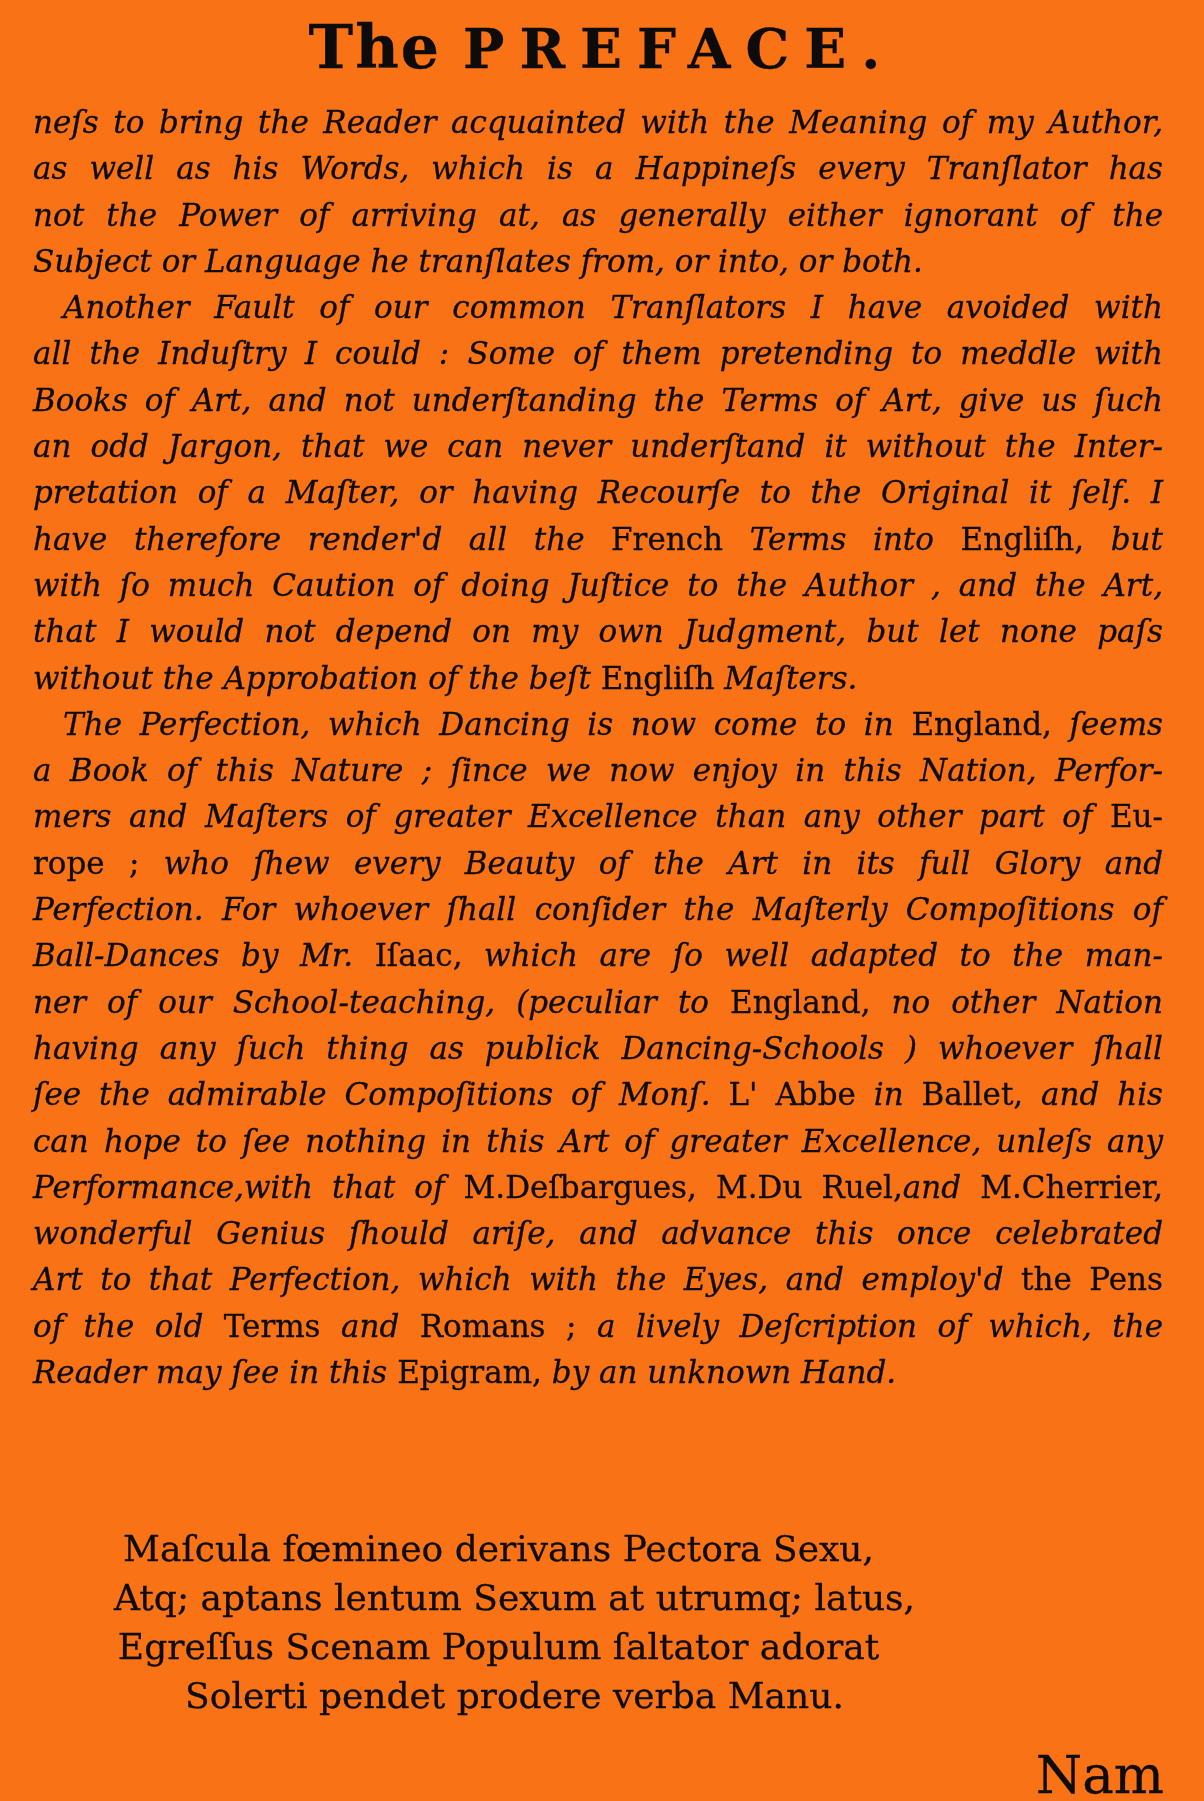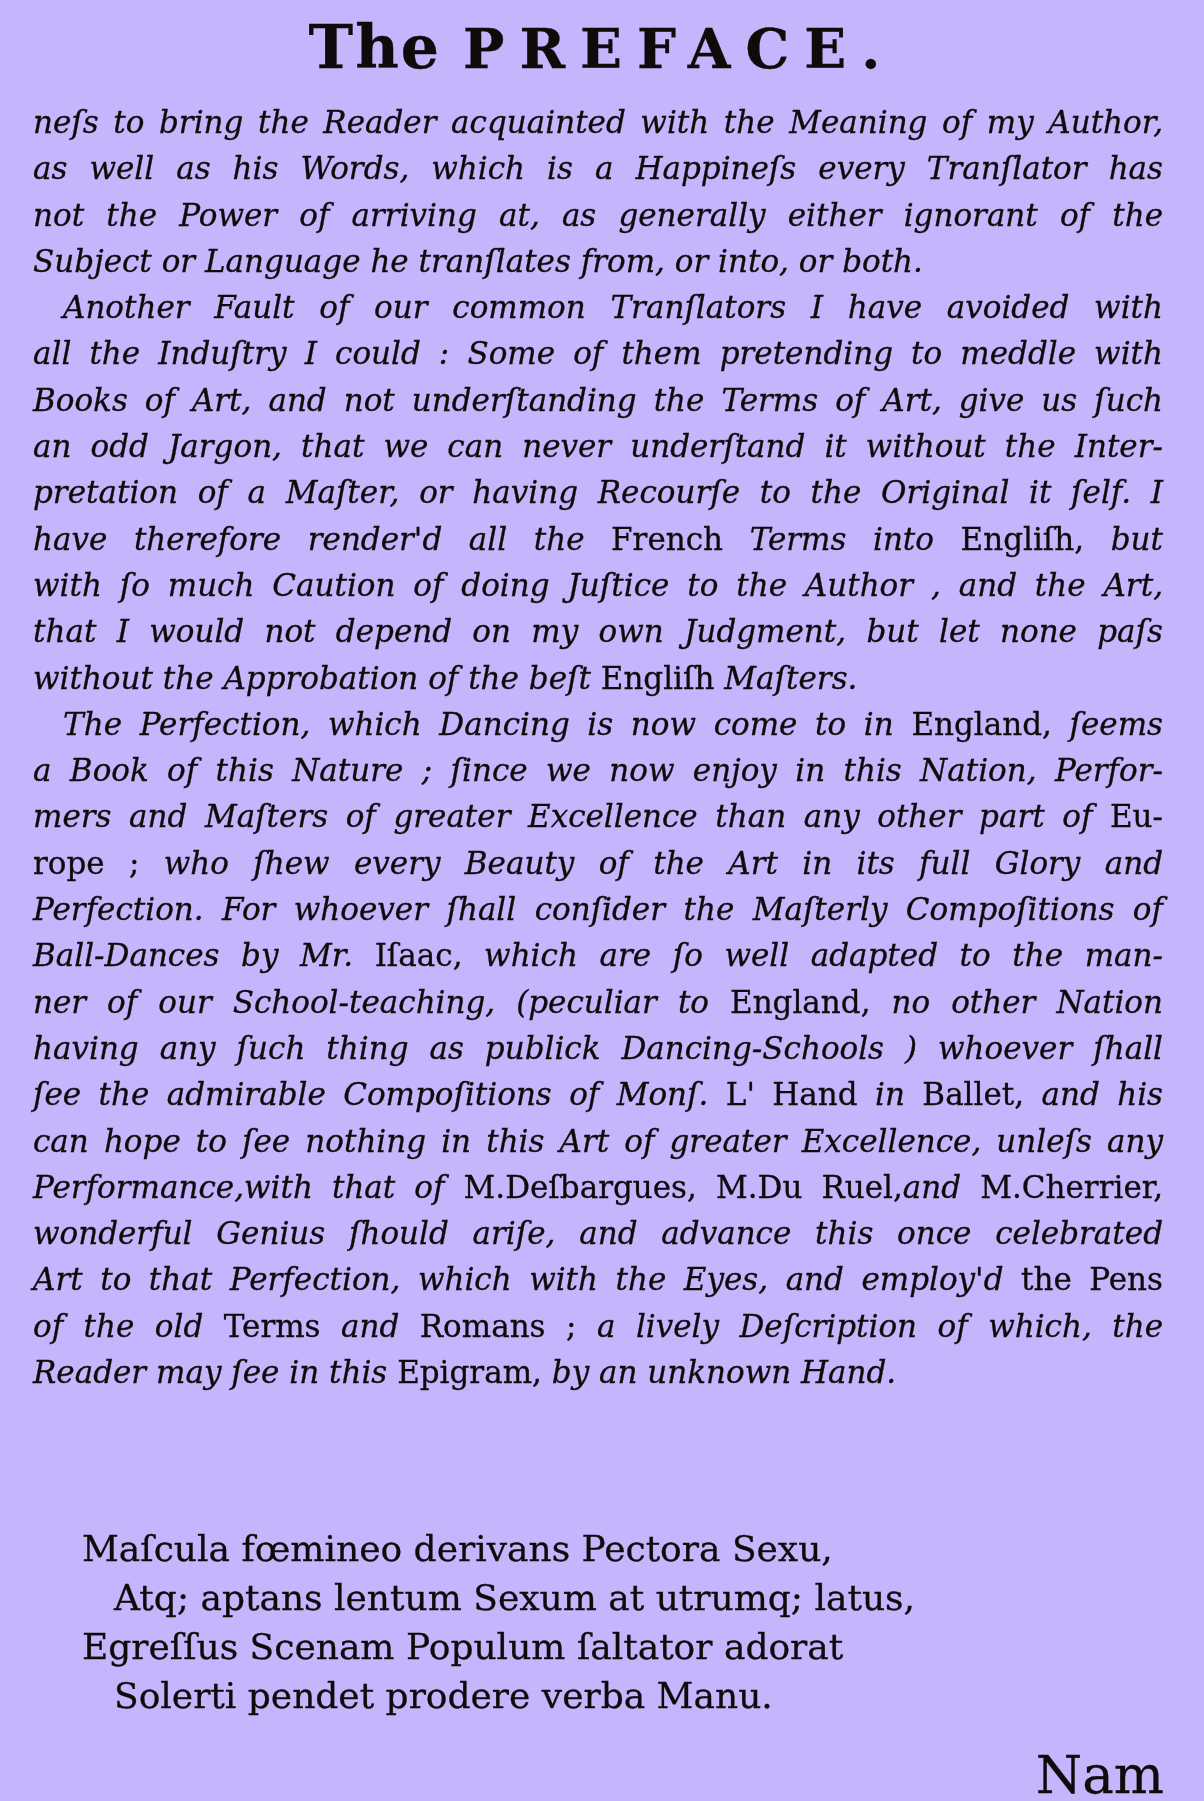--- a/index.html
+++ b/index.html
@@ -13,7 +13,7 @@
   .page {
     position: relative;
     width: 1204px; height: 1801px;
-    background: #c4b5fd;
+    background: #f97316;
     overflow: hidden;
   }
   .title {

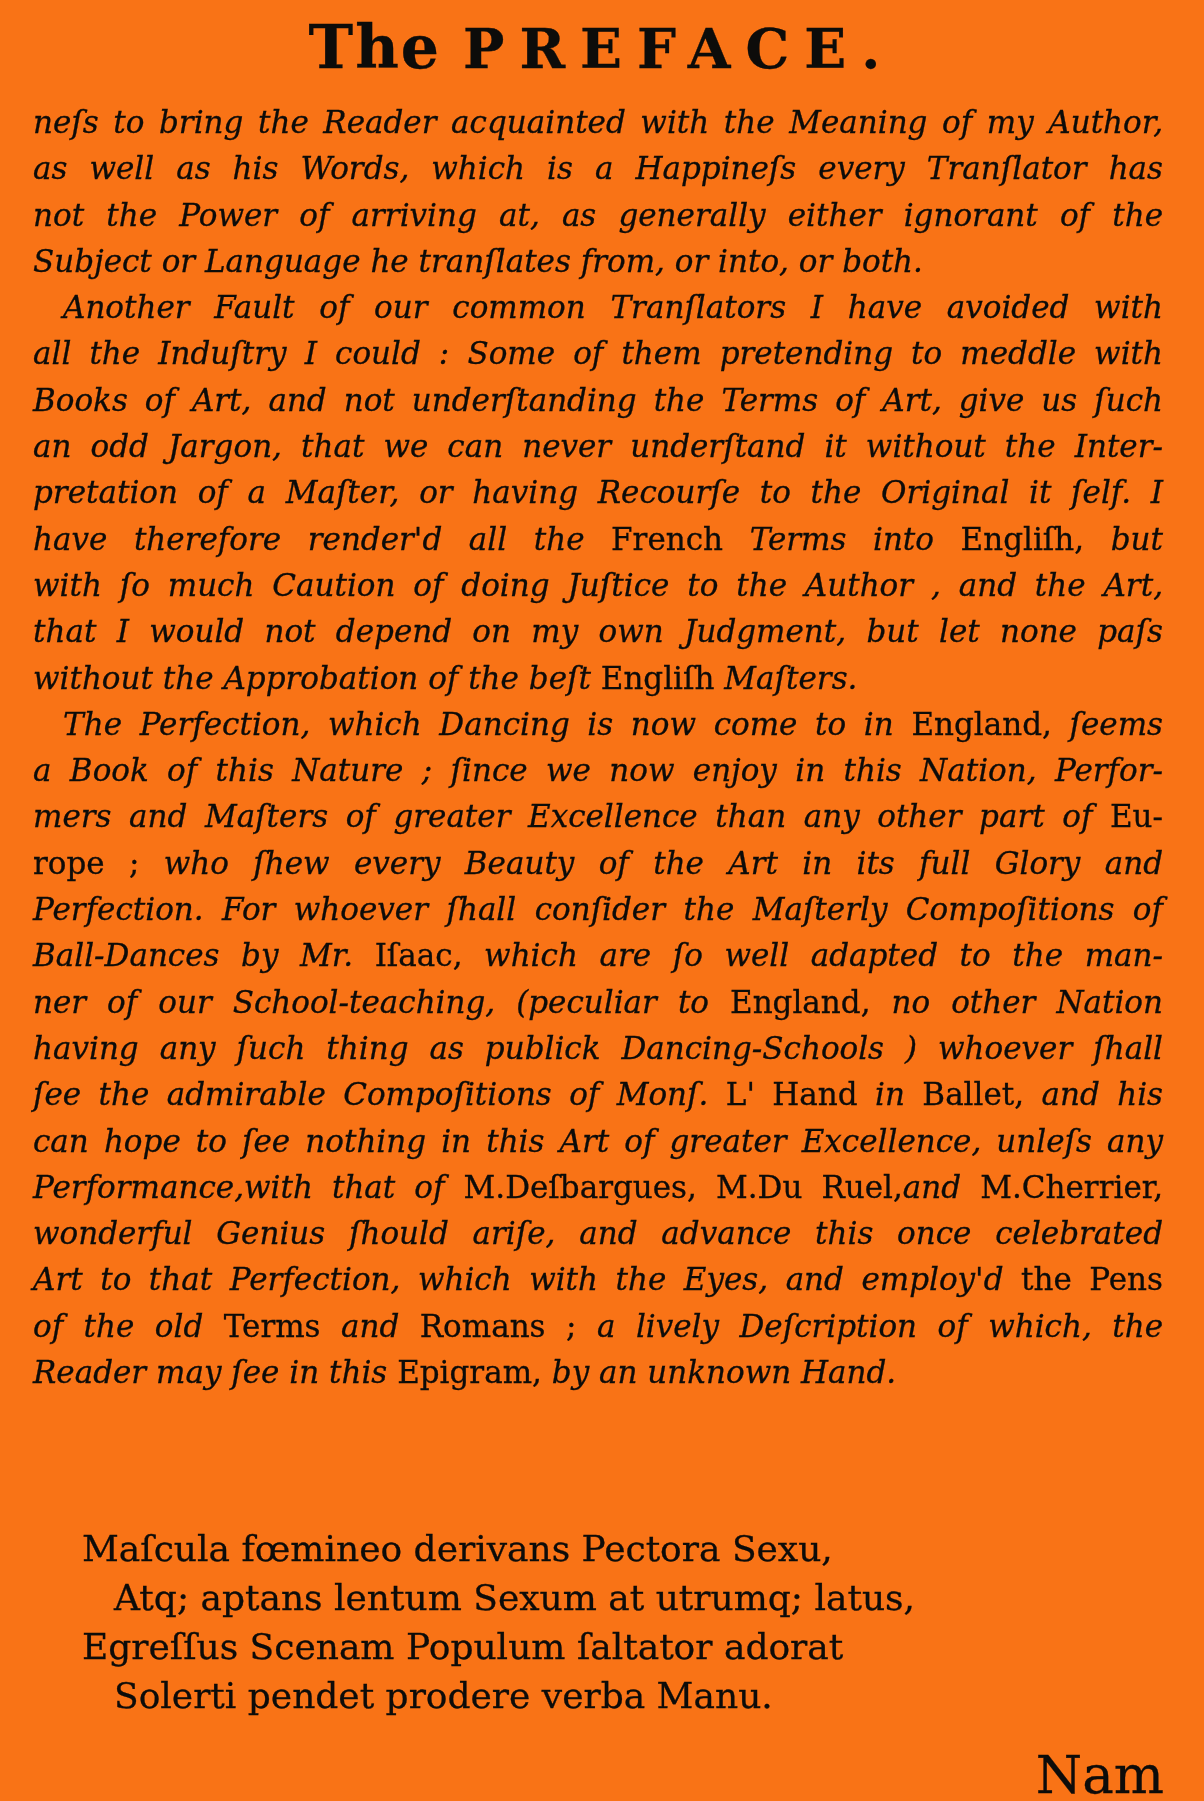--- a/index.html
+++ b/index.html
@@ -94,7 +94,7 @@
       <div class="line just"><span class="ita">Ball-Dances by Mr. </span><span class="rom">Iſaac,</span><span class="ita"> which are ſo well adapted to the man-</span></div>
       <div class="line just"><span class="ita">ner of our School-teaching, (peculiar to </span><span class="rom">England,</span><span class="ita"> no other Nation</span></div>
       <div class="line just"><span class="ita">having any ſuch thing as publick Dancing-Schools ) whoever ſhall</span></div>
-      <div class="line just"><span class="ita">ſee the admirable Compoſitions of Monſ. </span><span class="rom">L' Hand </span><span class="ita">in </span><span class="rom">Ballet,</span><span class="ita"> and his</span></div>
+      <div class="line just"><span class="ita">ſee the admirable Compoſitions of Monſ. </span><span class="rom">L' Abbe </span><span class="ita">in </span><span class="rom">Ballet,</span><span class="ita"> and his</span></div>
       <div class="line just"><span class="ita">can hope to ſee nothing in this Art of greater Excellence, unleſs any</span></div>
       <div class="line just"><span class="ita">Performance,with that of </span><span class="rom">M.Deſbargues, M.Du Ruel,</span><span class="ita">and </span><span class="rom">M.Cherrier,</span></div>
       <div class="line just"><span class="ita">wonderful Genius ſhould ariſe, and advance this once celebrated</span></div>

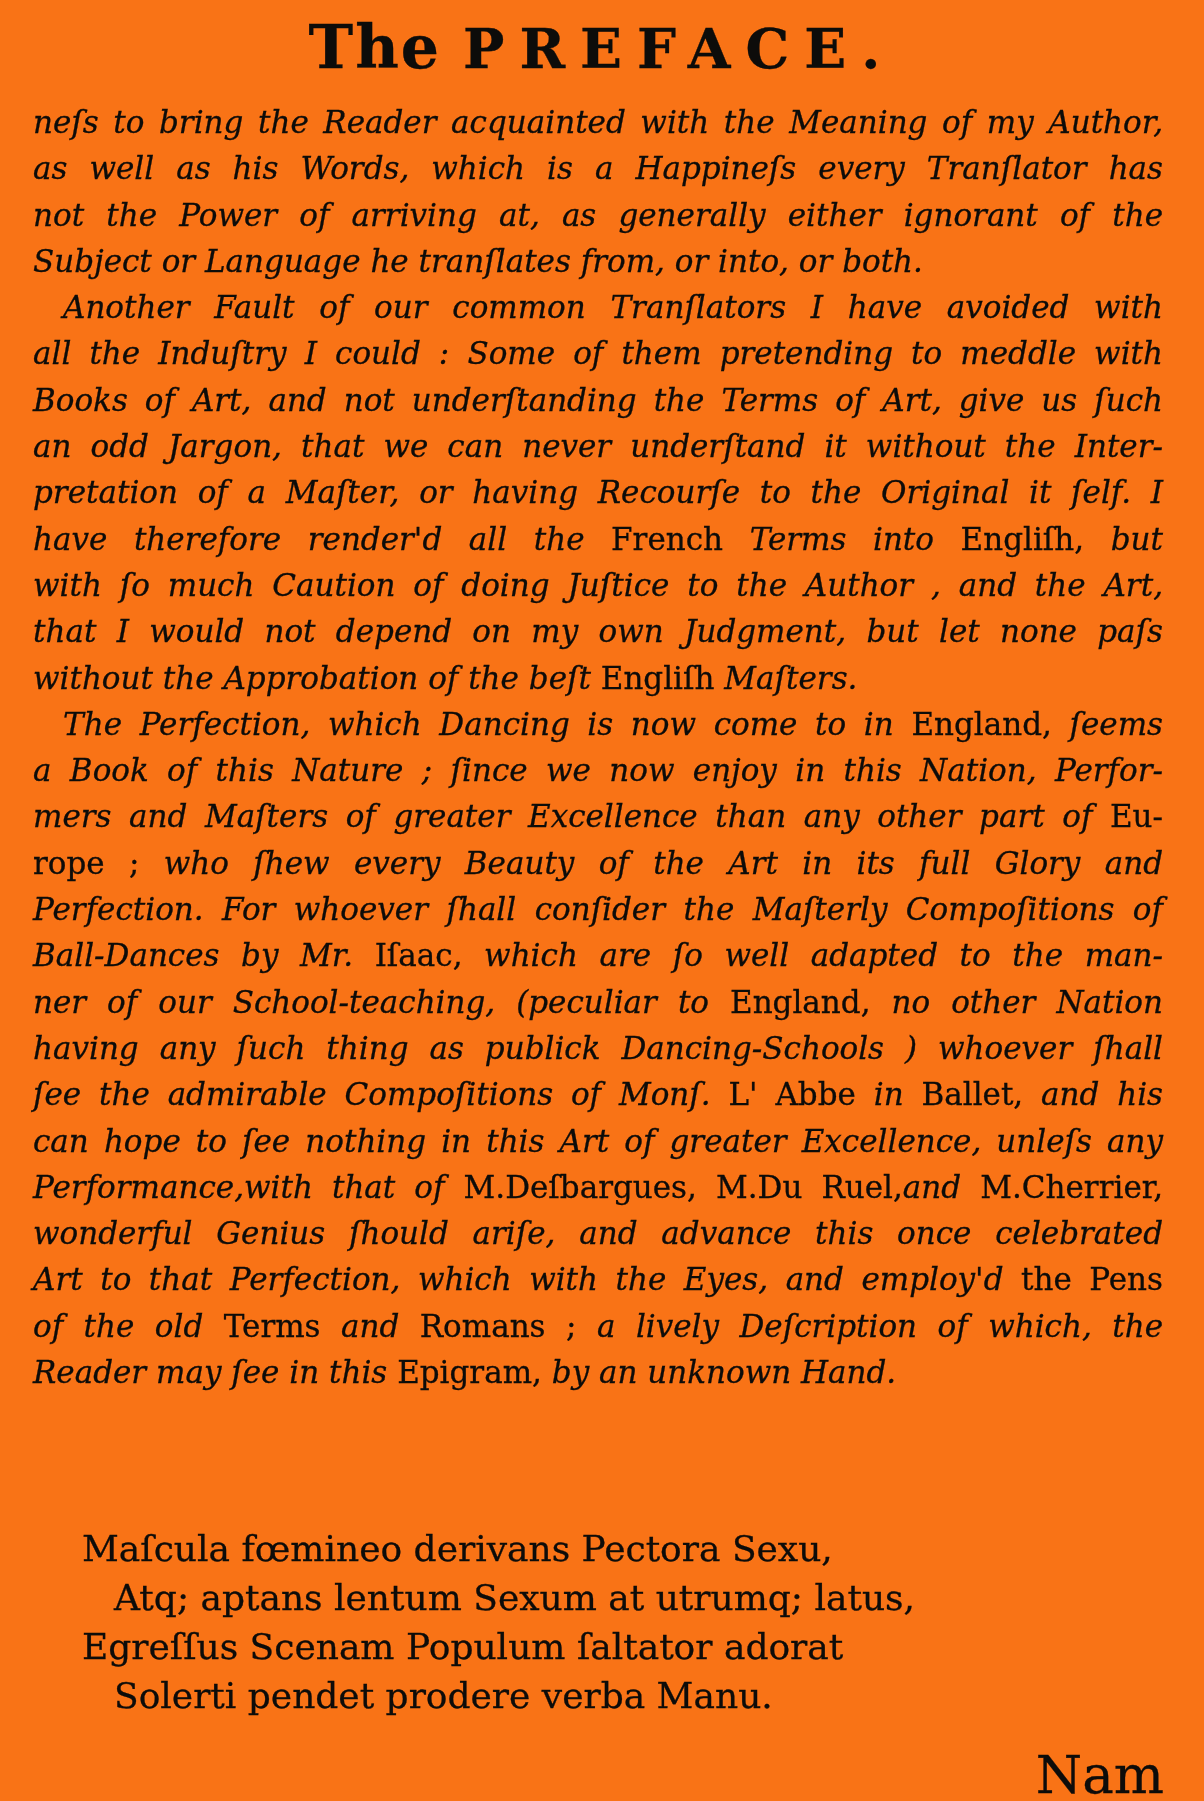--- a/index.html
+++ b/index.html
@@ -56,6 +56,7 @@
     font-style: normal;
     font-size: 36px;
     line-height: 49px;
+    text-align: center;
   }
   .ep-line { white-space: nowrap; }
   .ep-line.ep-ind { margin-left: 32px; }

